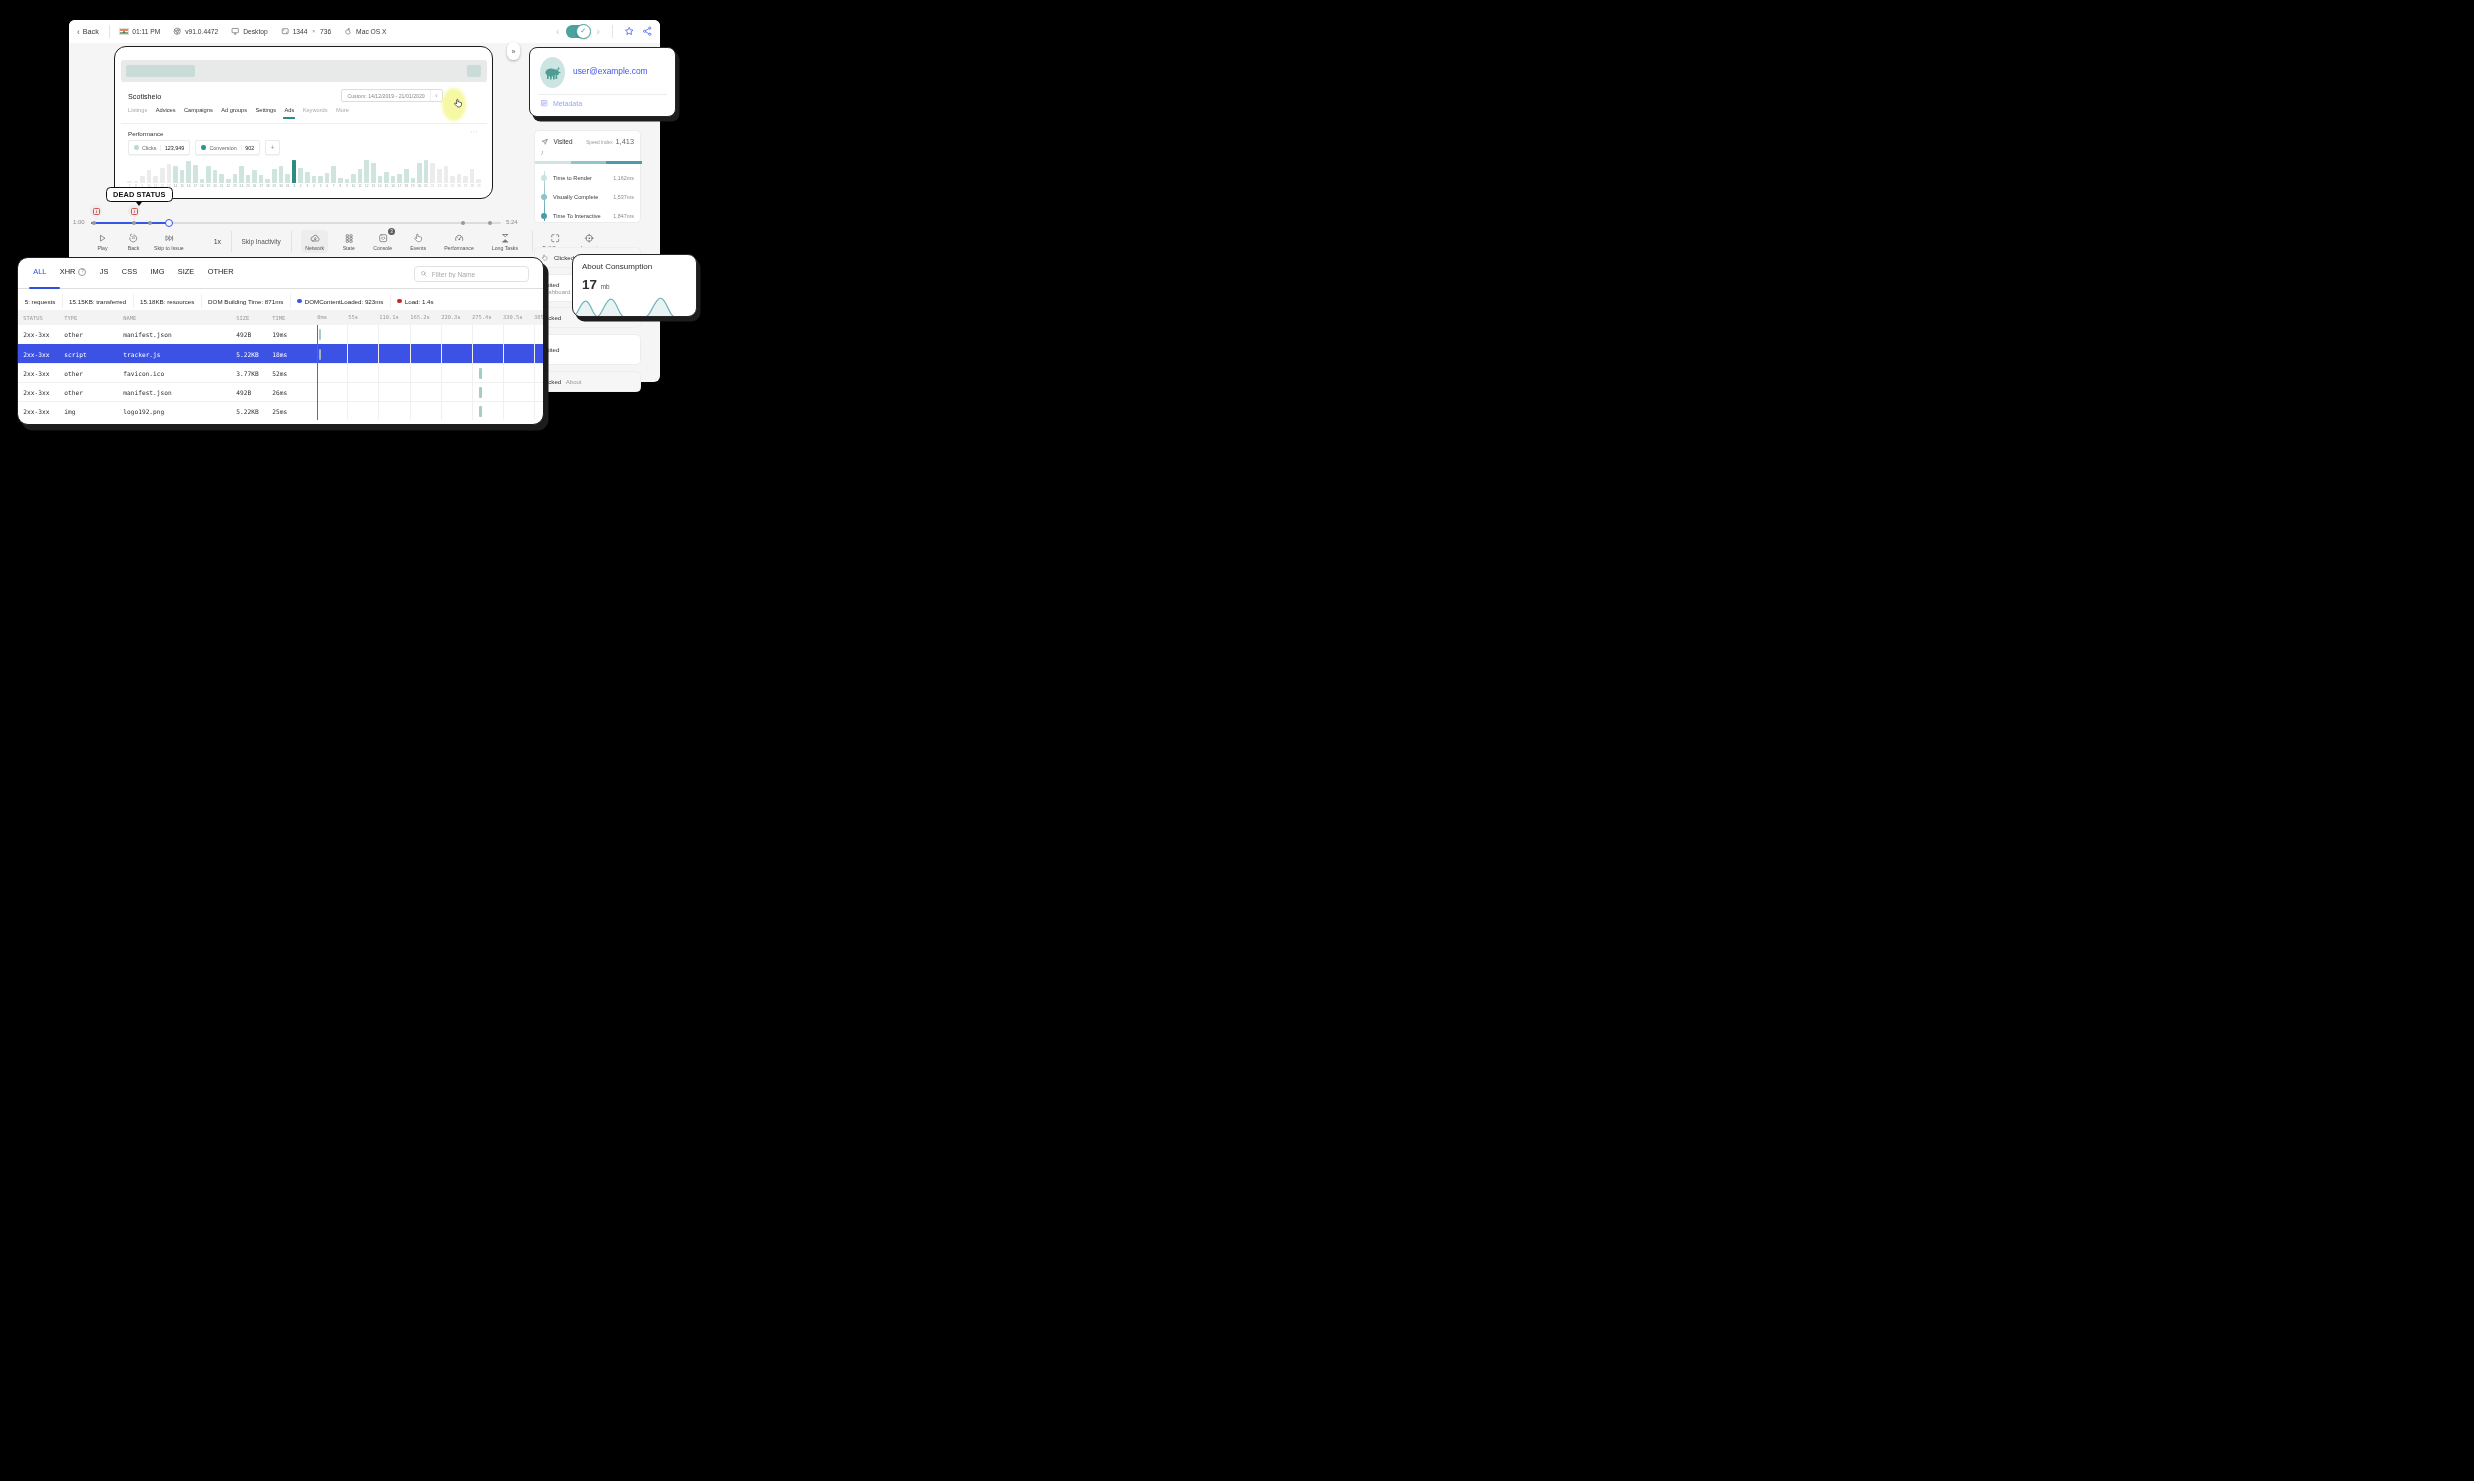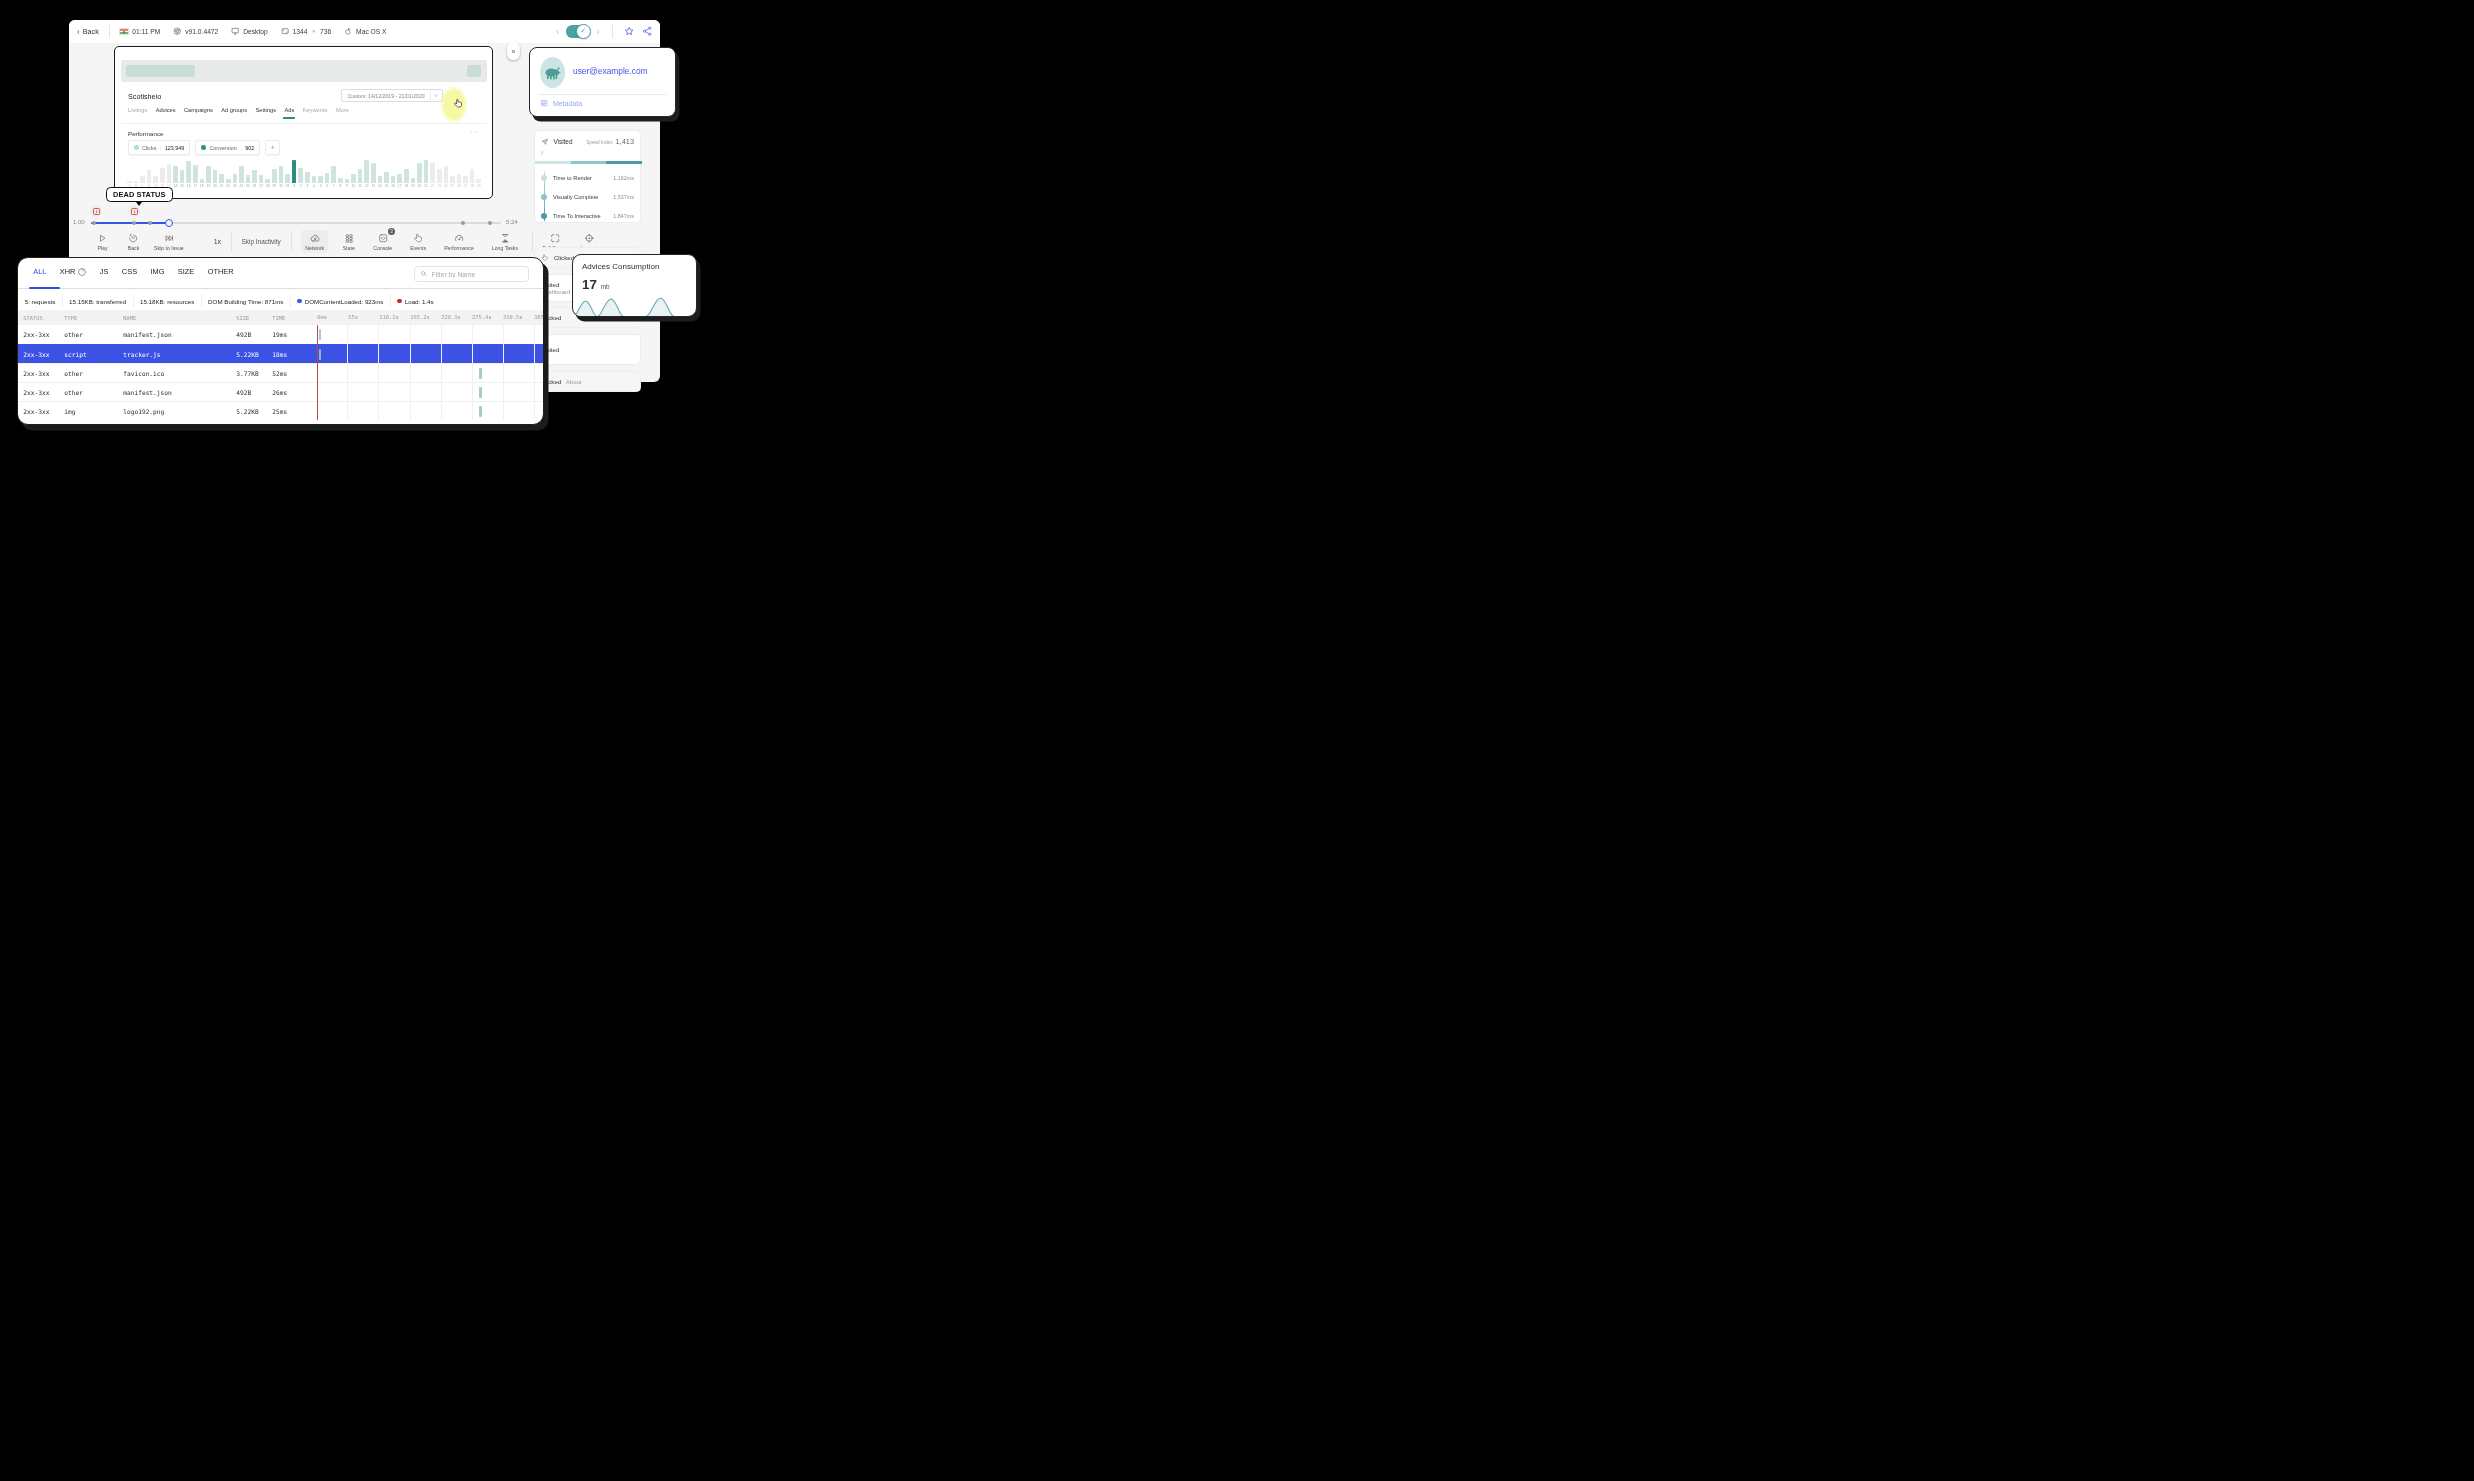--- a/index.html
+++ b/index.html
@@ -30,7 +30,7 @@
 
   
   .site-card { position:absolute; left:45px; top:26px; width:379px; height:153px; background:#fff;
-    border:0.8px solid #1b1b1b; border-radius:5px;text-decoration:underline; }
+    border:0.8px solid #1b1b1b; border-radius:12px;text-decoration:underline; }
   .skel-banner { position:absolute; left:6px; top:13px; width:366px; height:22px; background:#e7eae9; border-radius:3px; }
   .skel-block { position:absolute; background:#c9dcd8; border-radius:2px; }
   .site-title { position:absolute; left:13px; top:45px; font-size:7.2px; color:#222; }

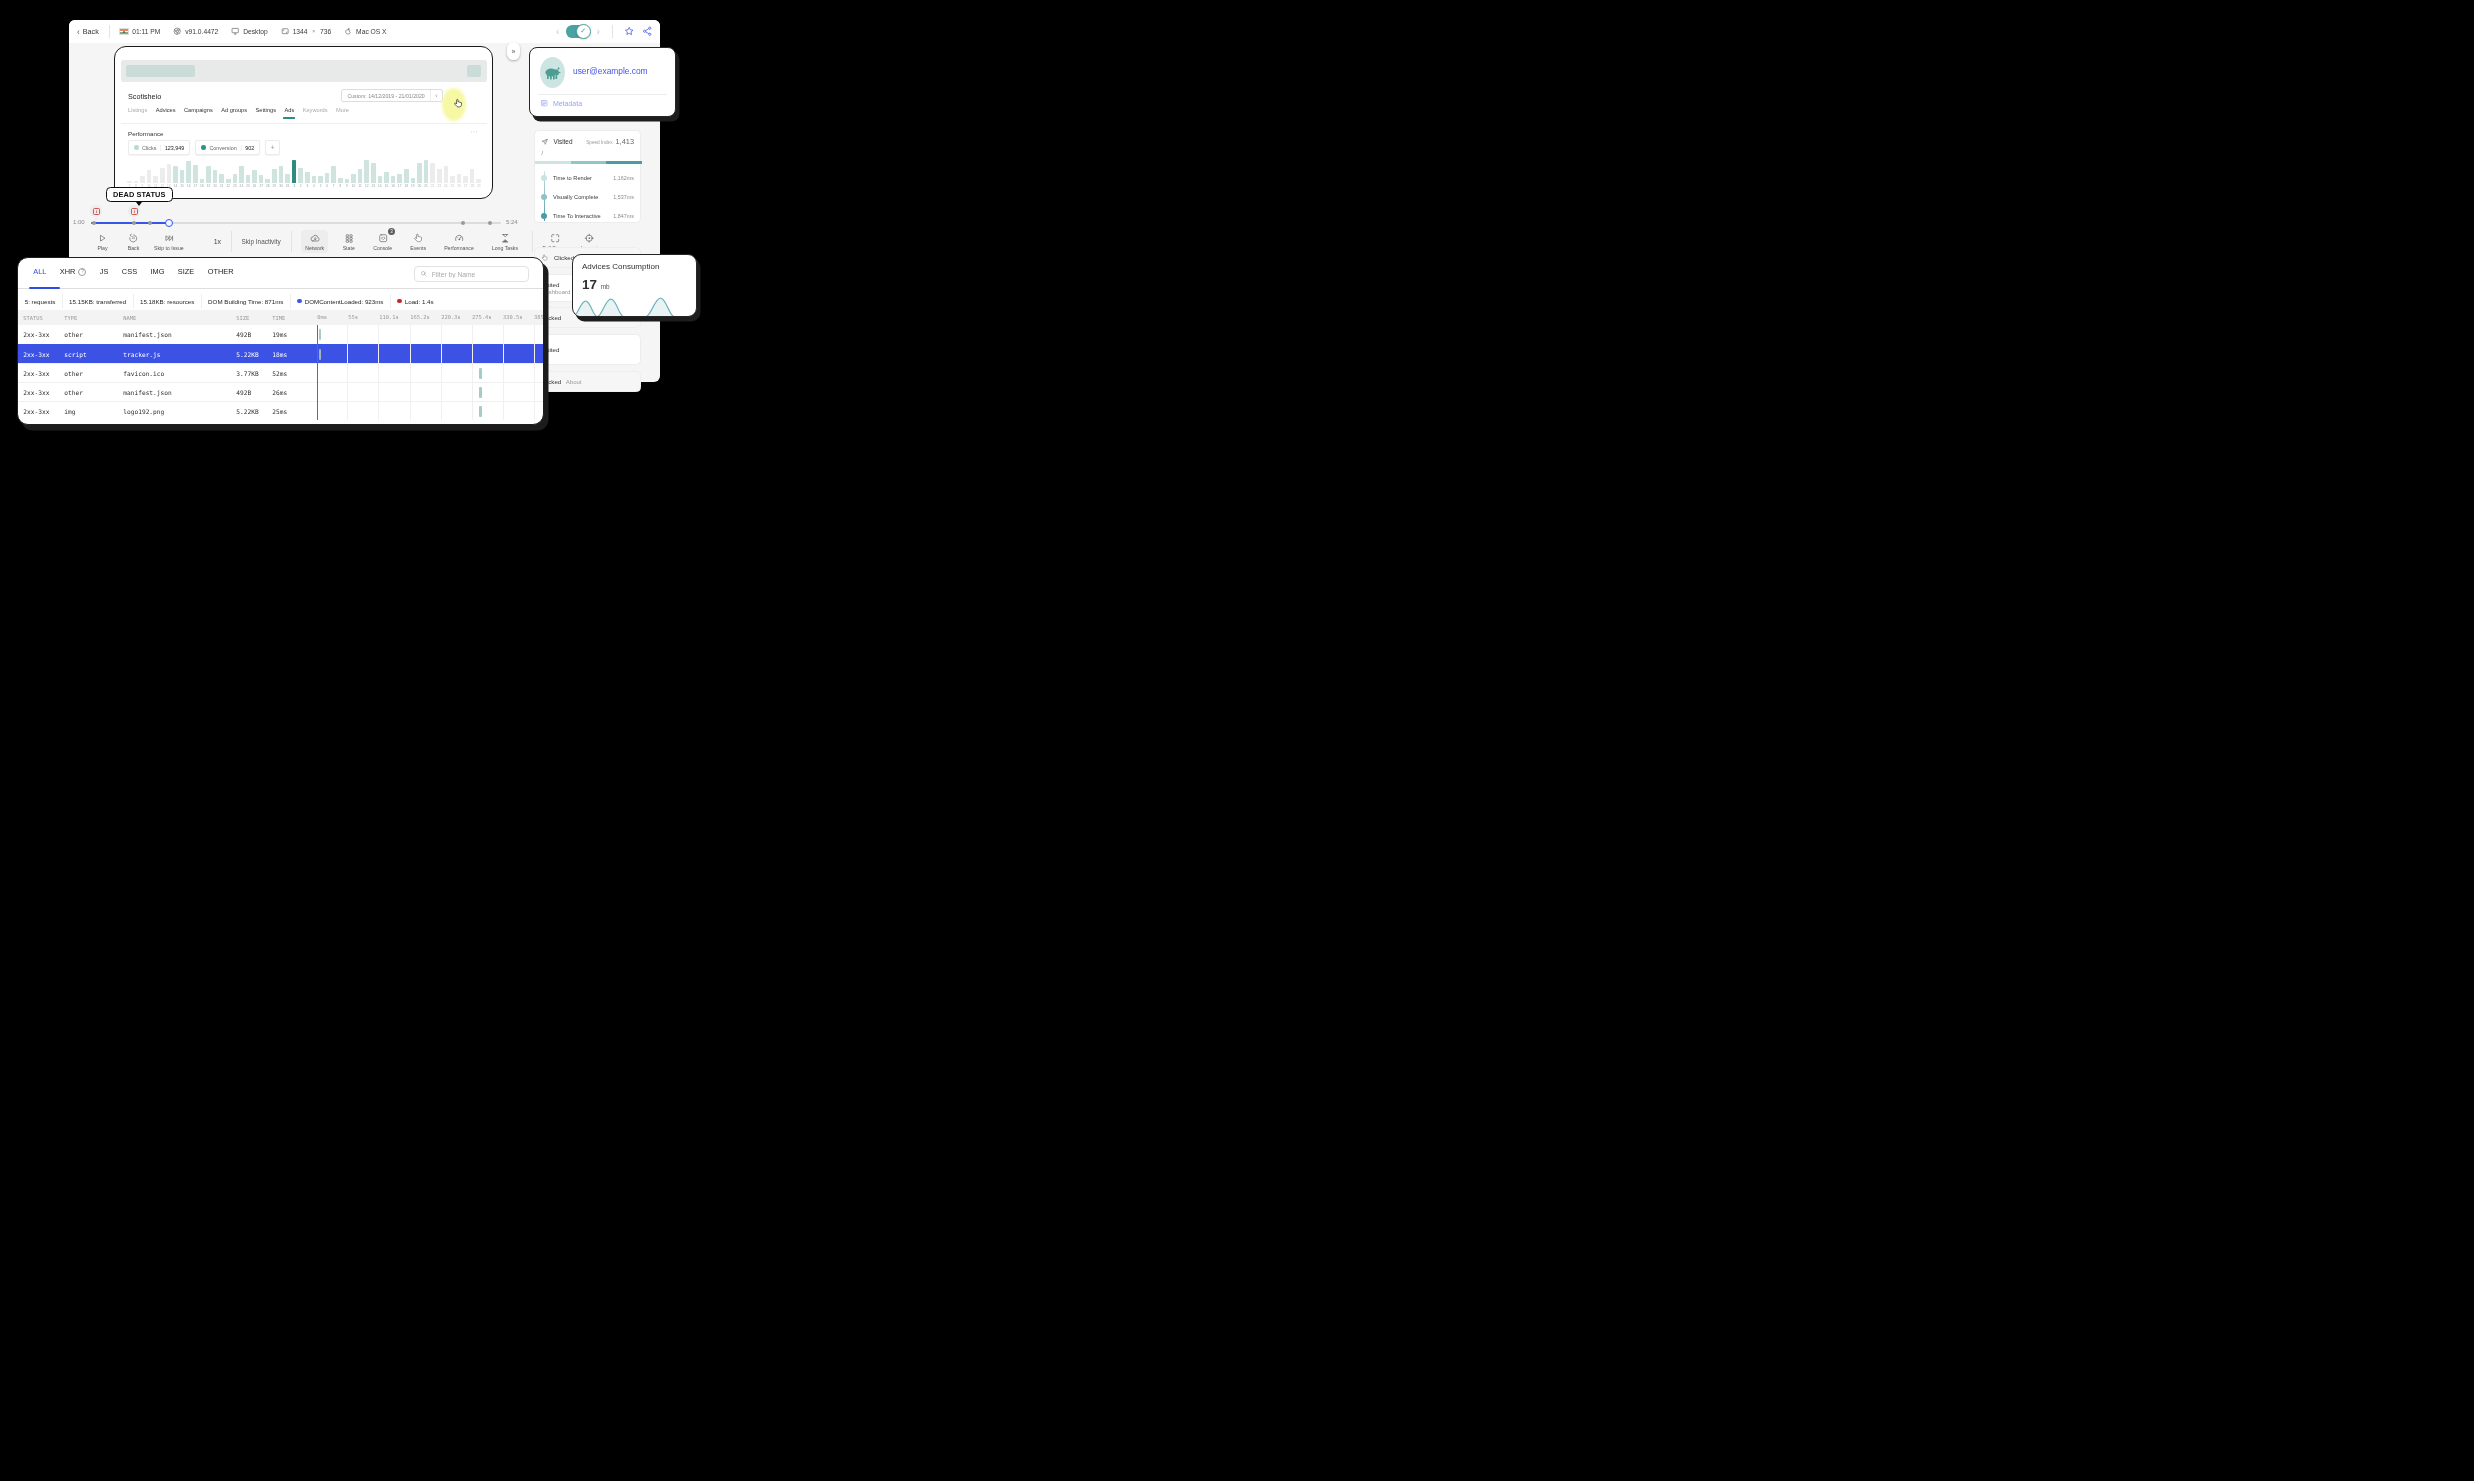--- a/index.html
+++ b/index.html
@@ -770,7 +770,7 @@
   </div>
 
   <div class="float-card memory-card">
-    <div class="mem-title">Advices Consumption</div>
+    <div class="mem-title">About Consumption</div>
     <div class="mem-value">
       <span>17</span>
       <span class="mem-unit">mb</span>

